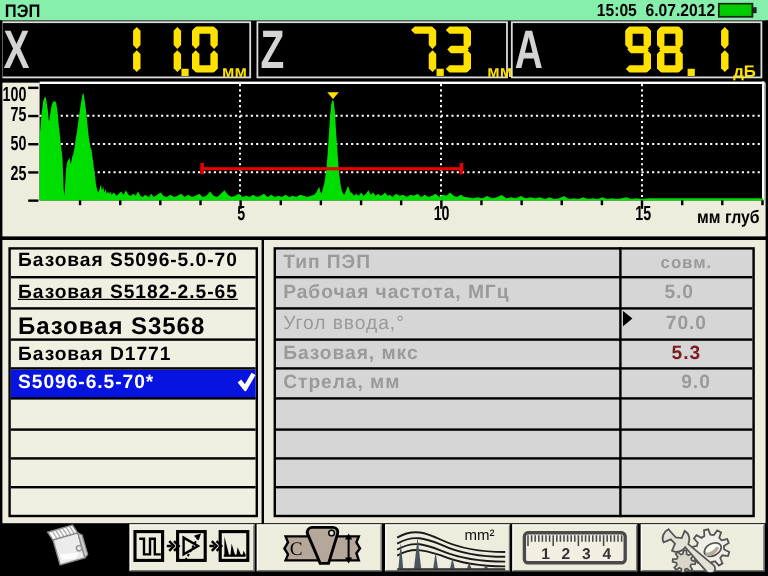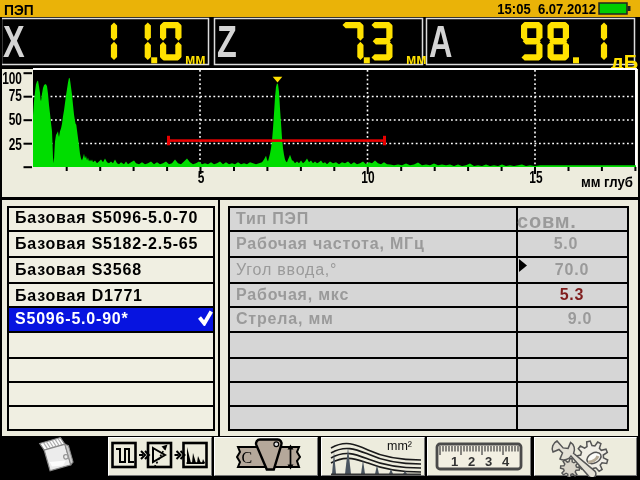--- a/index.html
+++ b/index.html
@@ -8,7 +8,7 @@
 .axn2 { text-align:center; font-size:17px; font-weight:bold; transform:scaleX(0.70); transform-origin:50% 50%; }
 </style></head><body>
 
-<div class="abs" style="left:0;top:0;width:640px;height:17px;background:#eab308;">
+<div class="abs" style="left:0;top:0;width:640px;height:17px;background:#86efac;">
   <div class="abs" style="left:4px;top:1px;font-size:15px;color:#000;font-weight:bold;transform:scaleX(0.92);transform-origin:0 50%;">ПЭП</div>
   <div class="abs" style="left:380px;top:1px;width:216px;text-align:right;font-size:14.5px;color:#000;font-weight:bold;transform:scaleX(0.9);transform-origin:100% 50%;">15:05&nbsp; 6.07.2012</div>
   <svg class="abs" style="left:598px;top:2px" width="34" height="13">

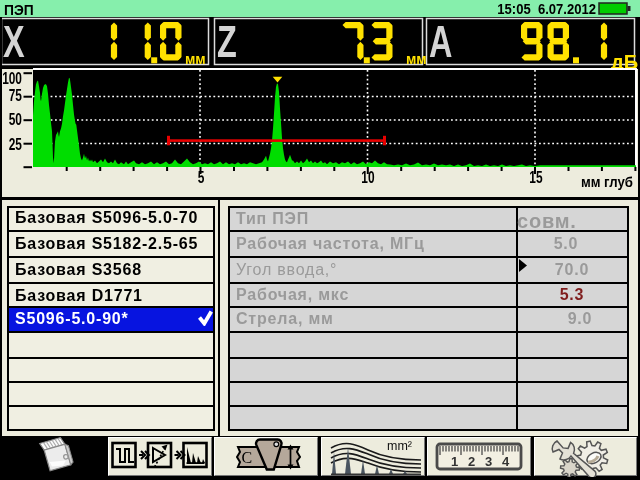--- a/index.html
+++ b/index.html
@@ -65,7 +65,7 @@
 <div class="abs" style="left:429px;top:21px;width:40px;height:42px;color:#d4d4d4;font-size:45px;font-weight:bold;transform:scaleX(0.72);transform-origin:0 0;line-height:42px;">A</div>
 <div class="abs" style="left:185px;top:51px;font-size:14px;font-weight:bold;color:#ffe100;">мм</div>
 <div class="abs" style="left:406px;top:51px;font-size:14px;font-weight:bold;color:#ffe100;">мм</div>
-<div class="abs" style="left:611px;top:51px;font-size:20px;font-weight:bold;color:#ffe100;">дБ</div>
+<div class="abs" style="left:611px;top:51px;font-size:14px;font-weight:bold;color:#ffe100;">дБ</div>
 
 <div class="abs" style="left:0;top:68.5px;width:640px;height:128.5px;background:#edecdd;"></div>
 <div class="abs" style="left:33px;top:68px;width:604px;height:99px;background:#000;border-top:2px solid #fff;border-right:2px solid #fff;"></div>

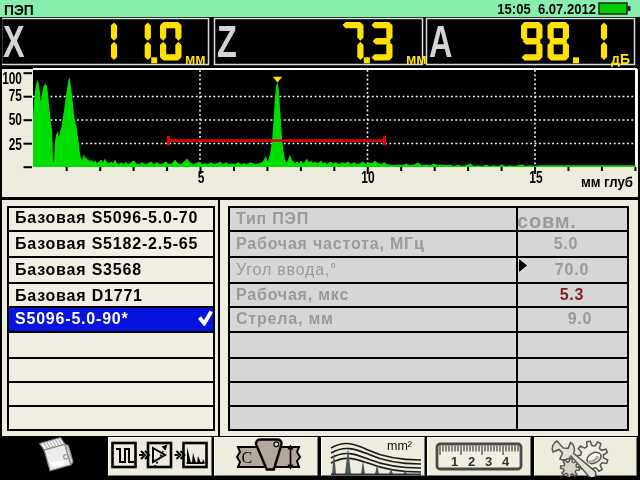--- a/index.html
+++ b/index.html
@@ -156,7 +156,7 @@
 <div class="abs" style="left:236px;top:261px;font-size:16px;font-weight:normal;letter-spacing:0.8px;color:#9a9a9a;">Угол ввода,°</div>
 <div class="abs" style="left:236px;top:285.5px;font-size:16px;font-weight:bold;letter-spacing:0.8px;color:#9a9a9a;">Рабочая, мкс</div>
 <div class="abs" style="left:236px;top:310px;font-size:16px;font-weight:bold;letter-spacing:0.8px;color:#9a9a9a;">Стрела, мм</div>
-<div class="abs" style="left:517px;top:209.5px;width:120px;text-align:left;font-size:20px;font-weight:bold;letter-spacing:0.8px;color:#9a9a9a;">совм.</div>
+<div class="abs" style="left:517px;top:209.5px;width:110px;text-align:center;font-size:14px;font-weight:bold;letter-spacing:0.8px;color:#9a9a9a;">совм.</div>
 <div class="abs" style="left:517px;top:235px;width:98px;text-align:center;font-size:16px;font-weight:bold;letter-spacing:0.8px;color:#9a9a9a;">5.0</div>
 <div class="abs" style="left:517px;top:261px;width:110px;text-align:center;font-size:16px;font-weight:bold;letter-spacing:0.8px;color:#9a9a9a;">70.0</div>
 <div class="abs" style="left:517px;top:285.5px;width:110px;text-align:center;font-size:16px;font-weight:bold;letter-spacing:0.8px;color:#7f1d1d;">5.3</div>

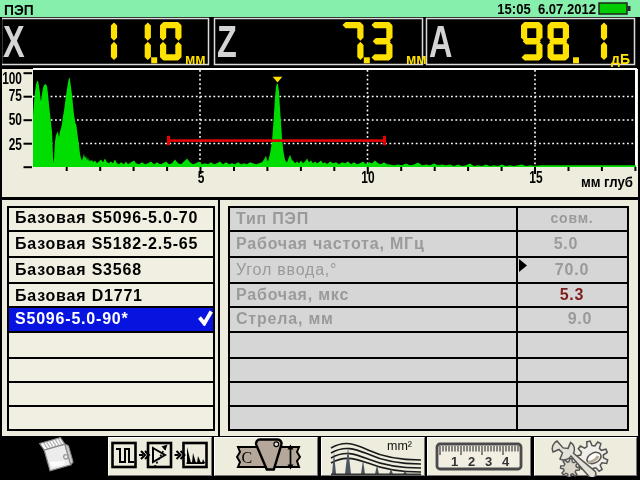--- a/index.html
+++ b/index.html
@@ -133,7 +133,7 @@
 <div class="abs" style="left:9px;top:381px;width:204px;height:2px;background:#000;"></div>
 <div class="abs" style="left:9px;top:405px;width:204px;height:2px;background:#000;"></div>
 <div class="abs" style="left:15px;top:209px;font-size:16px;font-weight:bold;letter-spacing:0.8px;">Базовая S5096-5.0-70</div>
-<div class="abs" style="left:15px;top:235px;font-size:16px;font-weight:bold;letter-spacing:0.8px;">Базовая S5182-2.5-65</div>
+<div class="abs" style="left:15px;top:235px;font-size:16px;font-weight:bold;letter-spacing:0.8px;text-decoration:underline;">Базовая S5182-2.5-65</div>
 <div class="abs" style="left:15px;top:261px;font-size:16px;font-weight:bold;letter-spacing:0.8px;">Базовая S3568</div>
 <div class="abs" style="left:15px;top:286.5px;font-size:16px;font-weight:bold;letter-spacing:0.8px;">Базовая D1771</div>
 <div class="abs" style="left:15px;top:310px;font-size:16px;font-weight:bold;letter-spacing:0.8px;color:#fff;">S5096-5.0-90*</div>

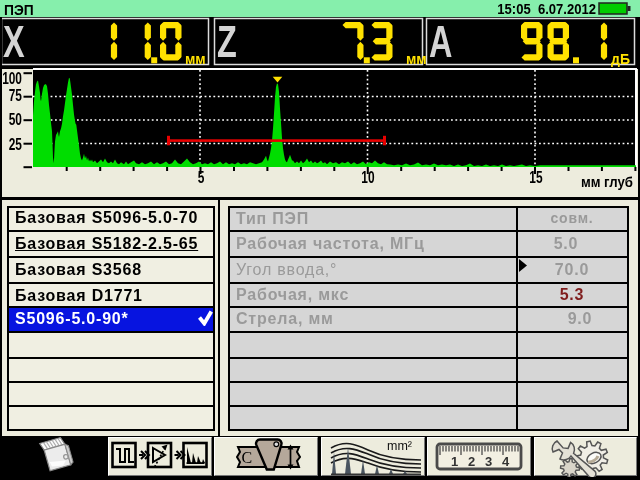--- a/index.html
+++ b/index.html
@@ -134,7 +134,7 @@
 <div class="abs" style="left:9px;top:405px;width:204px;height:2px;background:#000;"></div>
 <div class="abs" style="left:15px;top:209px;font-size:16px;font-weight:bold;letter-spacing:0.8px;">Базовая S5096-5.0-70</div>
 <div class="abs" style="left:15px;top:235px;font-size:16px;font-weight:bold;letter-spacing:0.8px;text-decoration:underline;">Базовая S5182-2.5-65</div>
-<div class="abs" style="left:15px;top:261px;font-size:16px;font-weight:bold;letter-spacing:0.8px;">Базовая S3568</div>
+<div class="abs" style="left:15px;top:261px;font-size:20px;font-weight:bold;letter-spacing:0.8px;">Базовая S3568</div>
 <div class="abs" style="left:15px;top:286.5px;font-size:16px;font-weight:bold;letter-spacing:0.8px;">Базовая D1771</div>
 <div class="abs" style="left:15px;top:310px;font-size:16px;font-weight:bold;letter-spacing:0.8px;color:#fff;">S5096-5.0-90*</div>
 <svg class="abs" style="left:196px;top:308px" width="18" height="18">

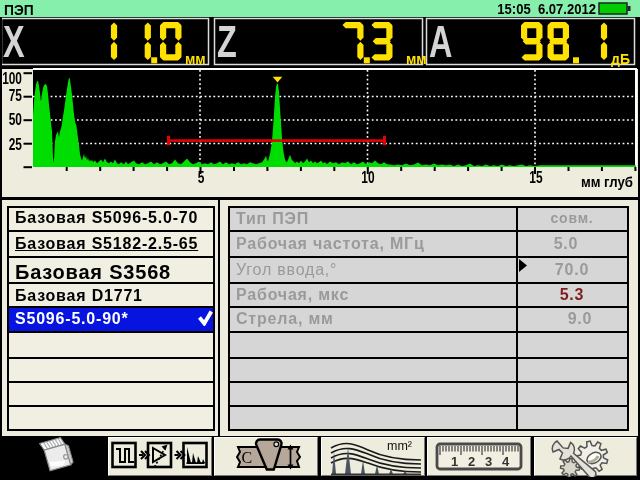--- a/index.html
+++ b/index.html
@@ -154,7 +154,7 @@
 <div class="abs" style="left:236px;top:209.5px;font-size:16px;font-weight:bold;letter-spacing:0.8px;color:#9a9a9a;">Тип ПЭП</div>
 <div class="abs" style="left:236px;top:235px;font-size:16px;font-weight:bold;letter-spacing:0.8px;color:#9a9a9a;">Рабочая частота, МГц</div>
 <div class="abs" style="left:236px;top:261px;font-size:16px;font-weight:normal;letter-spacing:0.8px;color:#9a9a9a;">Угол ввода,°</div>
-<div class="abs" style="left:236px;top:285.5px;font-size:16px;font-weight:bold;letter-spacing:0.8px;color:#9a9a9a;">Рабочая, мкс</div>
+<div class="abs" style="left:236px;top:285.5px;font-size:16px;font-weight:bold;letter-spacing:0.8px;color:#9a9a9a;">Базовая, мкс</div>
 <div class="abs" style="left:236px;top:310px;font-size:16px;font-weight:bold;letter-spacing:0.8px;color:#9a9a9a;">Стрела, мм</div>
 <div class="abs" style="left:517px;top:209.5px;width:110px;text-align:center;font-size:14px;font-weight:bold;letter-spacing:0.8px;color:#9a9a9a;">совм.</div>
 <div class="abs" style="left:517px;top:235px;width:98px;text-align:center;font-size:16px;font-weight:bold;letter-spacing:0.8px;color:#9a9a9a;">5.0</div>

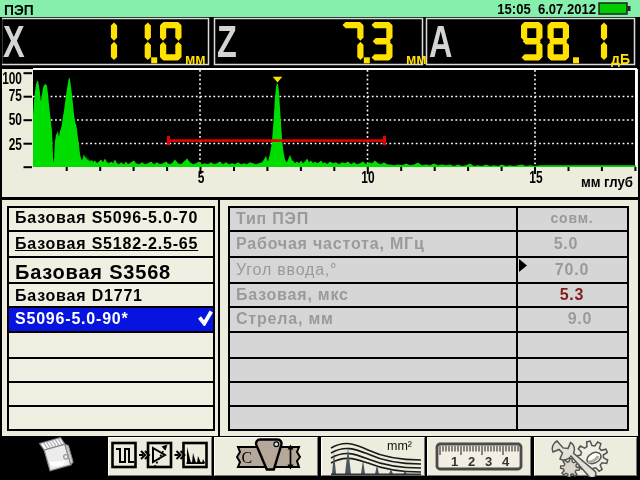--- a/index.html
+++ b/index.html
@@ -136,7 +136,7 @@
 <div class="abs" style="left:15px;top:235px;font-size:16px;font-weight:bold;letter-spacing:0.8px;text-decoration:underline;">Базовая S5182-2.5-65</div>
 <div class="abs" style="left:15px;top:261px;font-size:20px;font-weight:bold;letter-spacing:0.8px;">Базовая S3568</div>
 <div class="abs" style="left:15px;top:286.5px;font-size:16px;font-weight:bold;letter-spacing:0.8px;">Базовая D1771</div>
-<div class="abs" style="left:15px;top:310px;font-size:16px;font-weight:bold;letter-spacing:0.8px;color:#fff;">S5096-5.0-90*</div>
+<div class="abs" style="left:15px;top:310px;font-size:16px;font-weight:bold;letter-spacing:0.8px;color:#fff;">S5096-6.5-70*</div>
 <svg class="abs" style="left:196px;top:308px" width="18" height="18">
   <polyline points="3.5,9.5 8.3,15.5 15.3,3.5" fill="none" stroke="#fff" stroke-width="3.8"></polyline>
 </svg>

